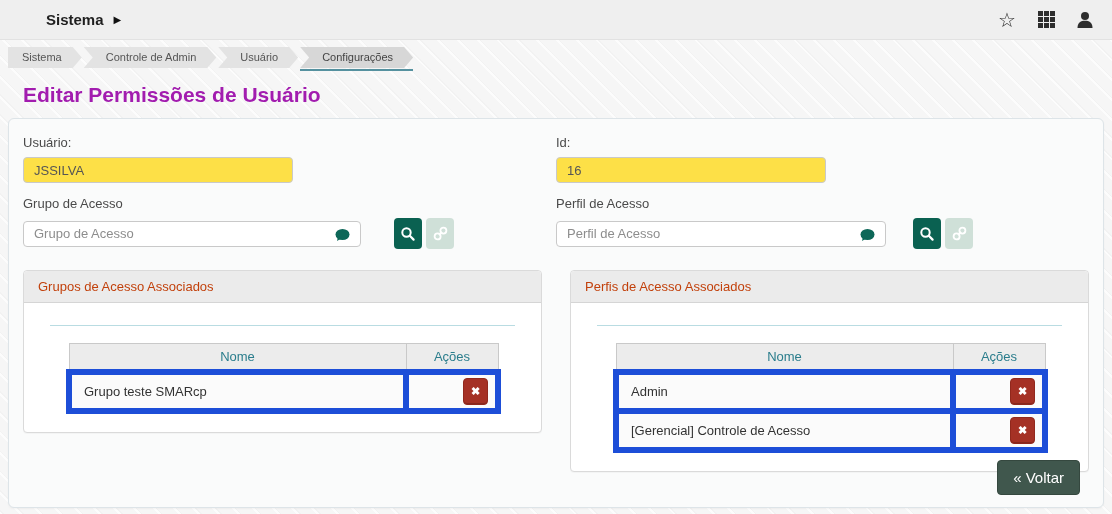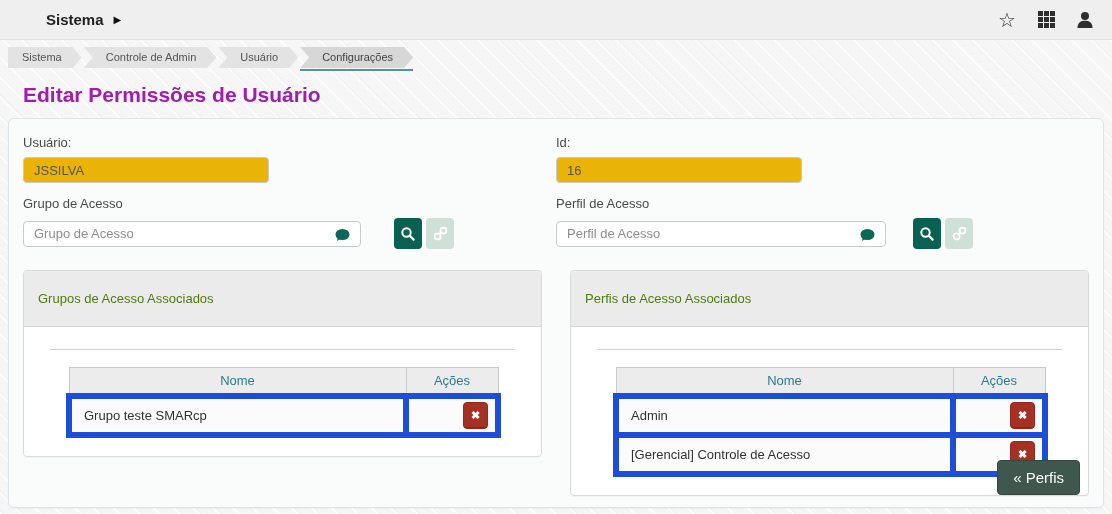--- a/index.html
+++ b/index.html
@@ -47,7 +47,7 @@
   .field-label { display:block; font-size:13px; color:#4a4a4a; margin:3px 0 7px; }
   .tinput { height:26px; border:1px solid #c9c9c9; border-radius:4px; font-family:"Liberation Sans",sans-serif;
             font-size:13px; padding:0 10px; color:#555; background:#fff; }
-  .tinput.disabled { background:#eab308; width:246px; }
+  .tinput.disabled { background:#fde047; width:270px; }
   .tinput::placeholder { color:#8d8d8d; }
   .row2 { display:flex; align-items:center; }
   .input-wrap { position:relative; width:338px; }

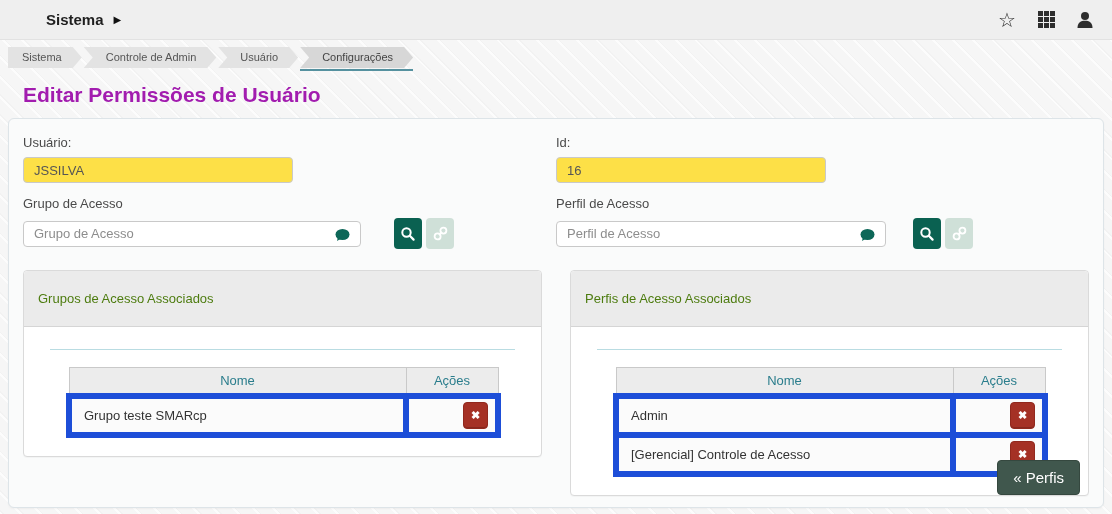--- a/index.html
+++ b/index.html
@@ -62,7 +62,7 @@
   .assoc-panel { width:520px; background:#fff; border:1px solid #dadada; border-radius:4px;
                  align-self:flex-start; box-shadow:0 1px 1px rgba(0,0,0,.03); }
   .assoc-header { background:#ebebeb; border-bottom:1px solid #d5d5d5; border-radius:4px 4px 0 0;
-                  color:#4d7c0f; font-size:13px; padding:20px 14px; }
+                  color:#c2410c; font-size:13px; padding:8px 14px; }
   .assoc-body { padding:12px 40px 18px 42px; }
   .divider { border:none; border-top:1px solid #b9dce2; margin:10px -14px 17px -16px; }
   table { width:100%; border-collapse:collapse; font-size:13px; }

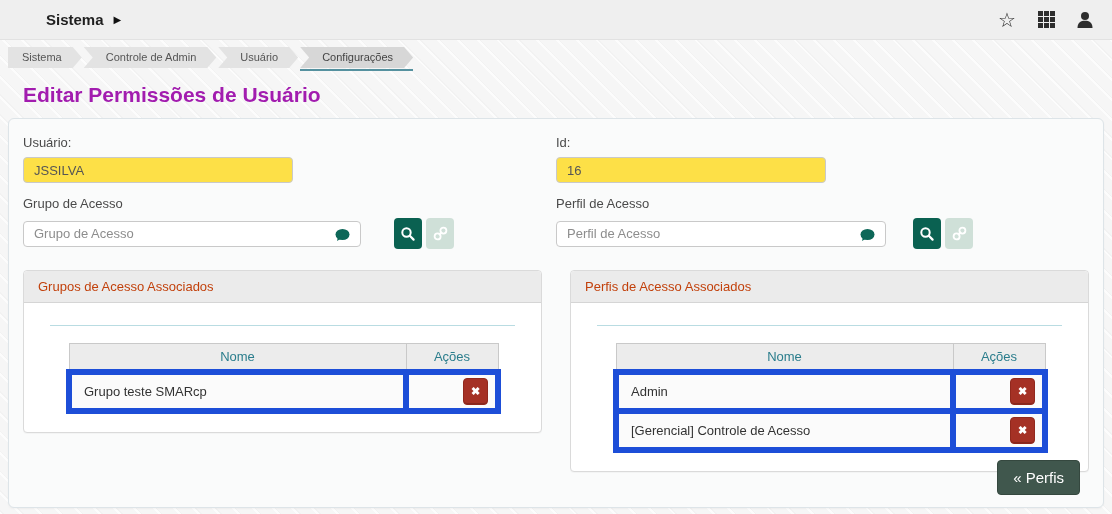--- a/index.html
+++ b/index.html
@@ -259,7 +259,7 @@
     </div>
   </div>
 
-  <button class="voltar-btn">« Perfis</button>
+  <button class="voltar-btn">« Voltar</button>
 </div>
 
 </body></html>

